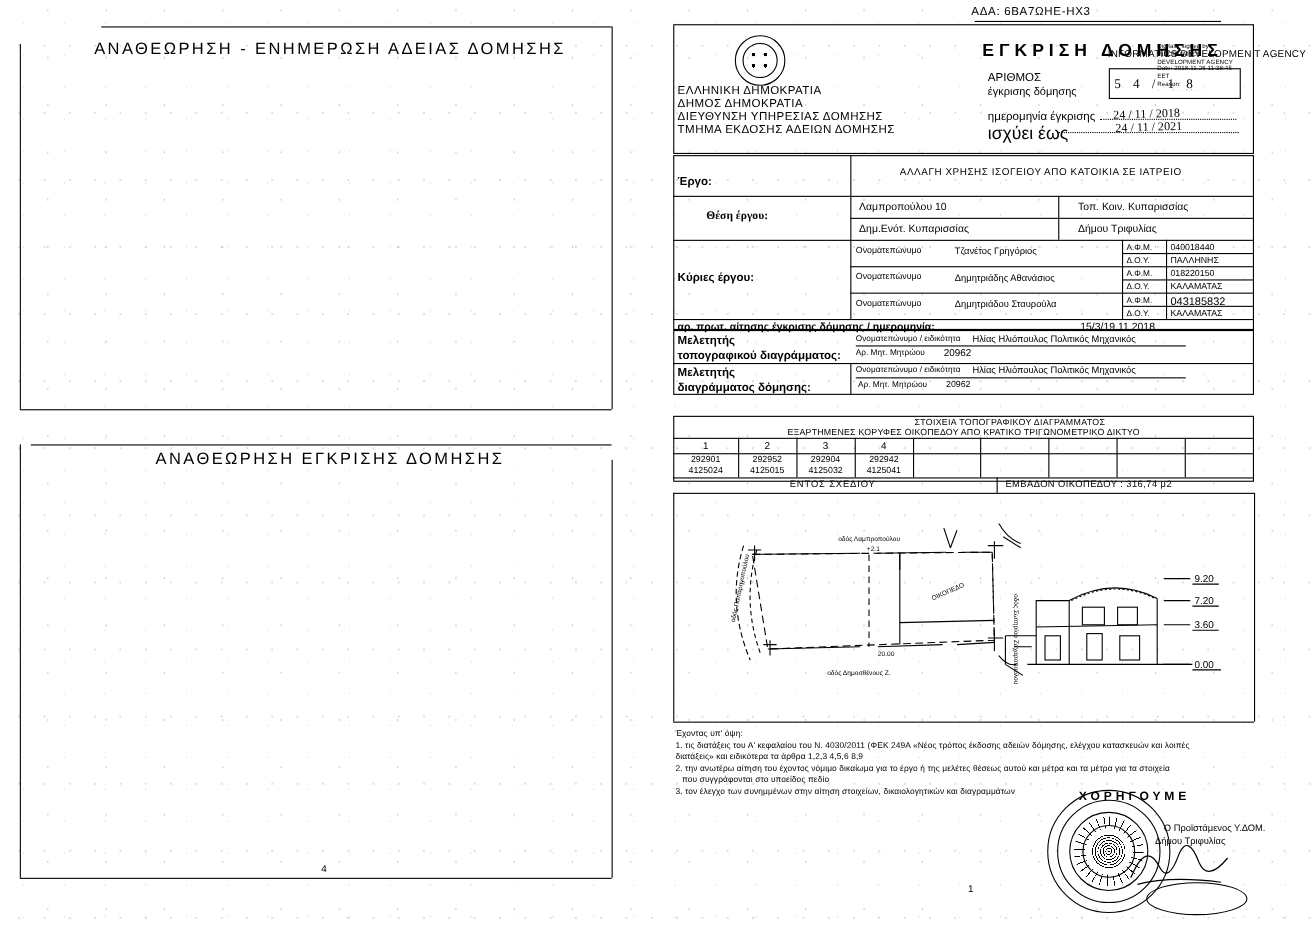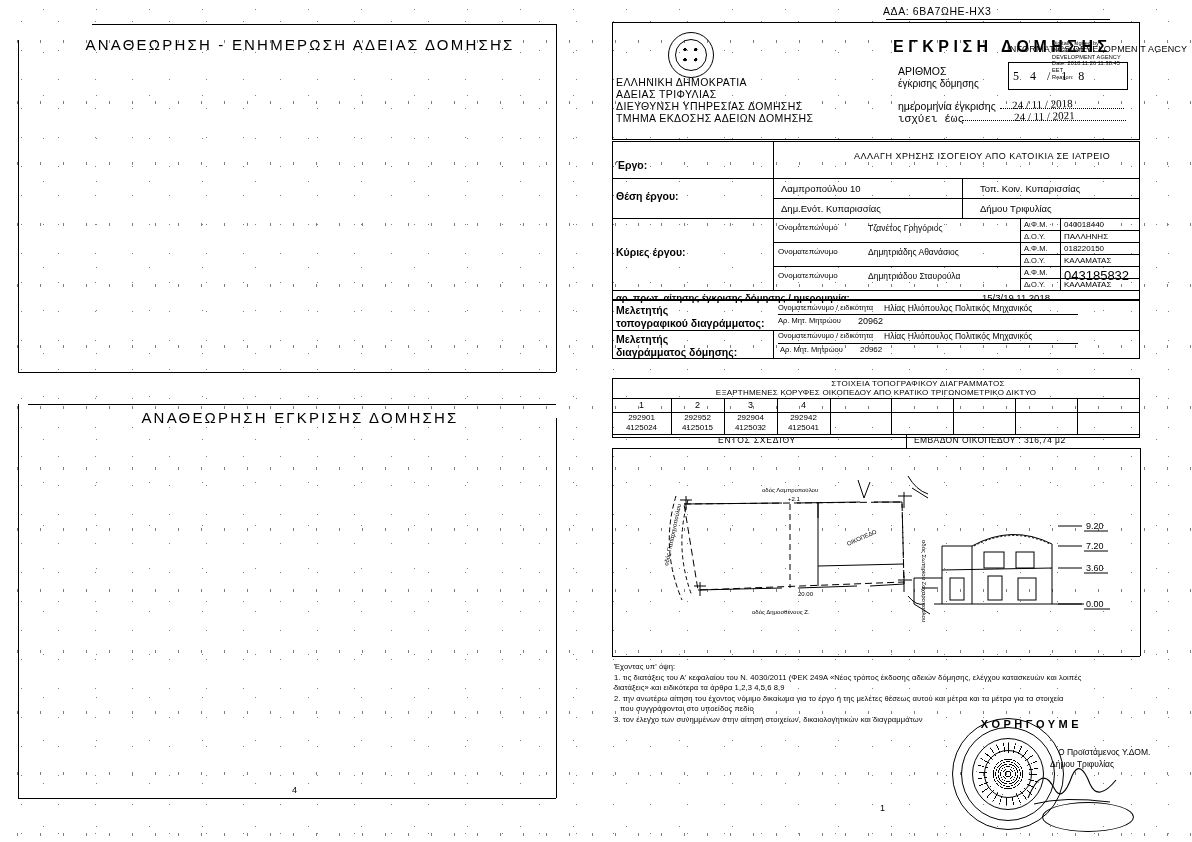--- a/index.html
+++ b/index.html
@@ -155,7 +155,7 @@
   </div>
 
   <div class="txt authority" id="auth0">ΕΛΛΗΝΙΚΗ ΔΗΜΟΚΡΑΤΙΑ</div>
-  <div class="txt authority" id="auth1">ΑΔΕΙΑΣ ΤΡΙΦΥΛΙΑΣ</div>
+  <div class="txt authority" id="auth1">ΔΗΜΟΣ ΔΗΜΟΚΡΑΤΙΑ</div>
   <div class="txt authority" id="auth2">ΔΙΕΥΘΥΝΣΗ ΥΠΗΡΕΣΙΑΣ ΔΟΜΗΣΗΣ</div>
   <div class="txt authority" id="auth3">ΤΜΗΜΑ ΕΚΔΟΣΗΣ ΑΔΕΙΩΝ ΔΟΜΗΣΗΣ</div>
 

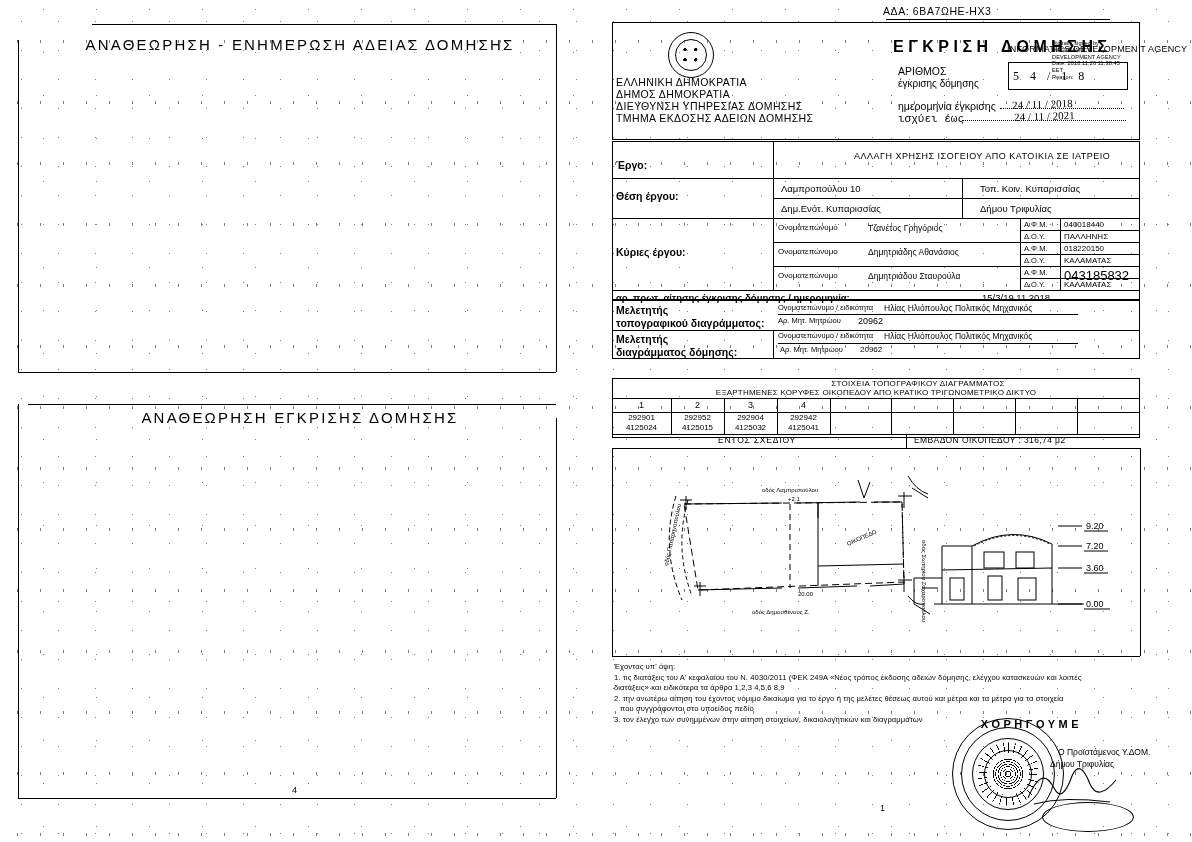--- a/index.html
+++ b/index.html
@@ -71,7 +71,7 @@
   #arith-value{left:1013px;top:70px;font-size:12px;letter-spacing:4px;font-family:"Liberation Serif",serif;}
 
   #date-label-1{left:898px;top:101px;font-size:10.5px;}
-  #date-label-2{left:898px;top:113px;font-size:11px;font-family:Liberation Mono, monospace;}
+  #date-label-2{left:898px;top:113px;font-size:16px;}
   #date-value-1{left:1012px;top:98px;font-size:11px;font-family:"Liberation Serif",serif;transform:rotate(-2deg);}
   #date-value-2{left:1014px;top:110px;font-size:11px;font-family:"Liberation Serif",serif;transform:rotate(-2deg);}
   .dotrule{position:absolute;border-top:1px dotted #000;}

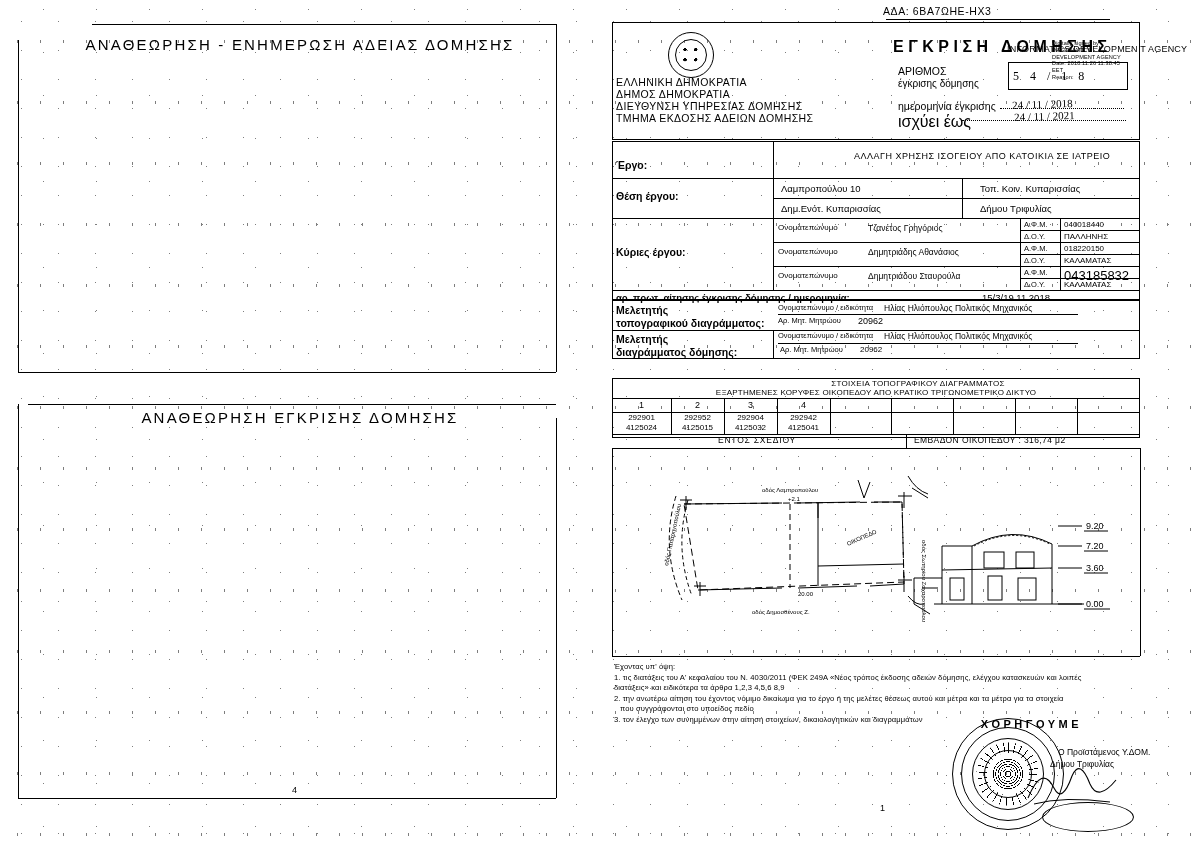--- a/index.html
+++ b/index.html
@@ -206,7 +206,7 @@
   <div class="vline" style="left:962px;top:178px;height:40px;"></div>
 
   <div class="txt lbl" style="left:616px;top:160px;">Έργο:</div>
-  <div class="txt val" style="left:818px;top:152px;font-size:9px;letter-spacing:.5px;margin-left:36px;">ΑΛΛΑΓΗ ΧΡΗΣΗΣ ΙΣΟΓΕΙΟΥ ΑΠΟ ΚΑΤΟΙΚΙΑ ΣΕ ΙΑΤΡΕΙΟ</div>
+  <div class="txt val" style="left:818px;top:152px;font-size:9px;letter-spacing:.5px;">ΑΛΛΑΓΗ ΧΡΗΣΗΣ ΙΣΟΓΕΙΟΥ ΑΠΟ ΚΑΤΟΙΚΙΑ ΣΕ ΙΑΤΡΕΙΟ</div>
 
   <div class="txt lbl" style="left:616px;top:191px;">Θέση έργου:</div>
   <div class="txt val" style="left:781px;top:184px;">Λαμπροπούλου 10</div>

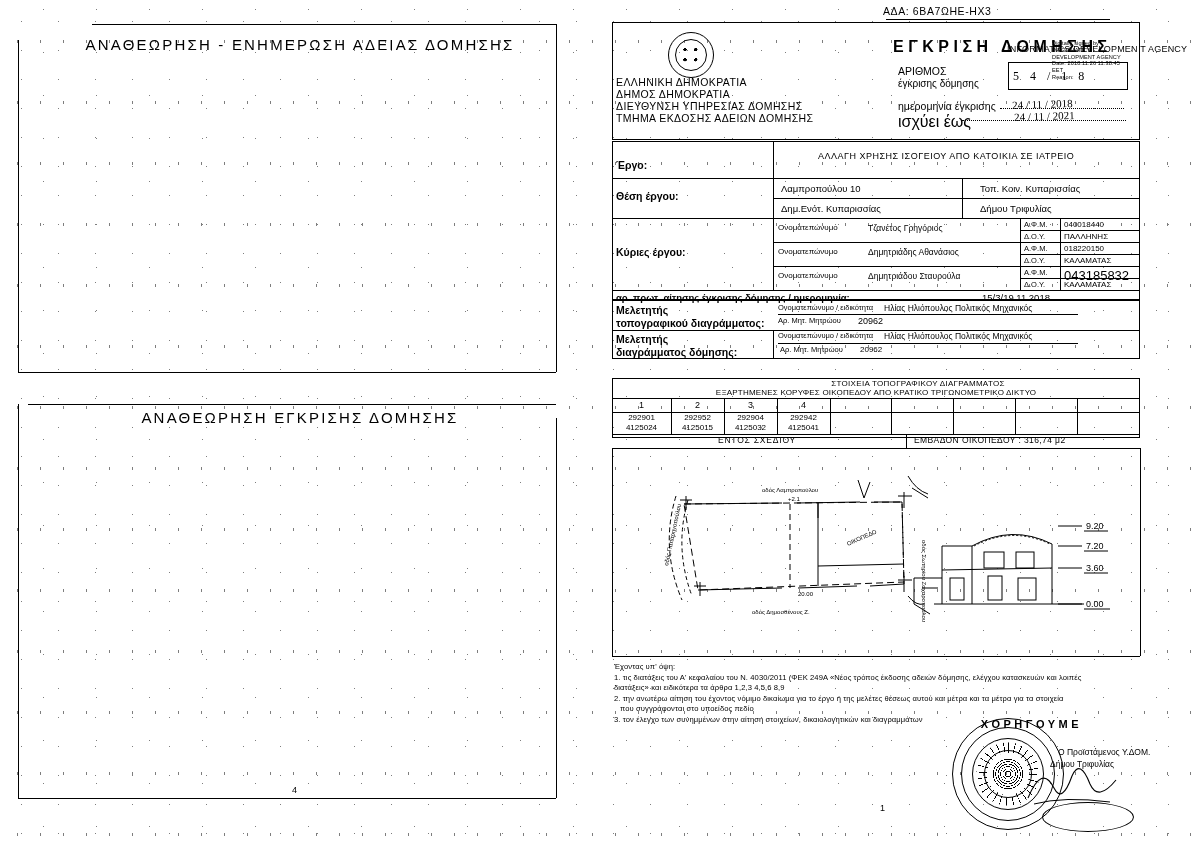--- a/index.html
+++ b/index.html
@@ -208,7 +208,7 @@
   <div class="txt lbl" style="left:616px;top:160px;">Έργο:</div>
   <div class="txt val" style="left:818px;top:152px;font-size:9px;letter-spacing:.5px;">ΑΛΛΑΓΗ ΧΡΗΣΗΣ ΙΣΟΓΕΙΟΥ ΑΠΟ ΚΑΤΟΙΚΙΑ ΣΕ ΙΑΤΡΕΙΟ</div>
 
-  <div class="txt lbl" style="left:616px;top:191px;">Θέση έργου:</div>
+  <div class="txt lbl" style="left:642px;top:191px;font-family:Liberation Serif, serif;">Θέση έργου:</div>
   <div class="txt val" style="left:781px;top:184px;">Λαμπροπούλου 10</div>
   <div class="txt val" style="left:980px;top:184px;">Τοπ. Κοιν. Κυπαρισσίας</div>
   <div class="txt val" style="left:781px;top:204px;">Δημ.Ενότ. Κυπαρισσίας</div>

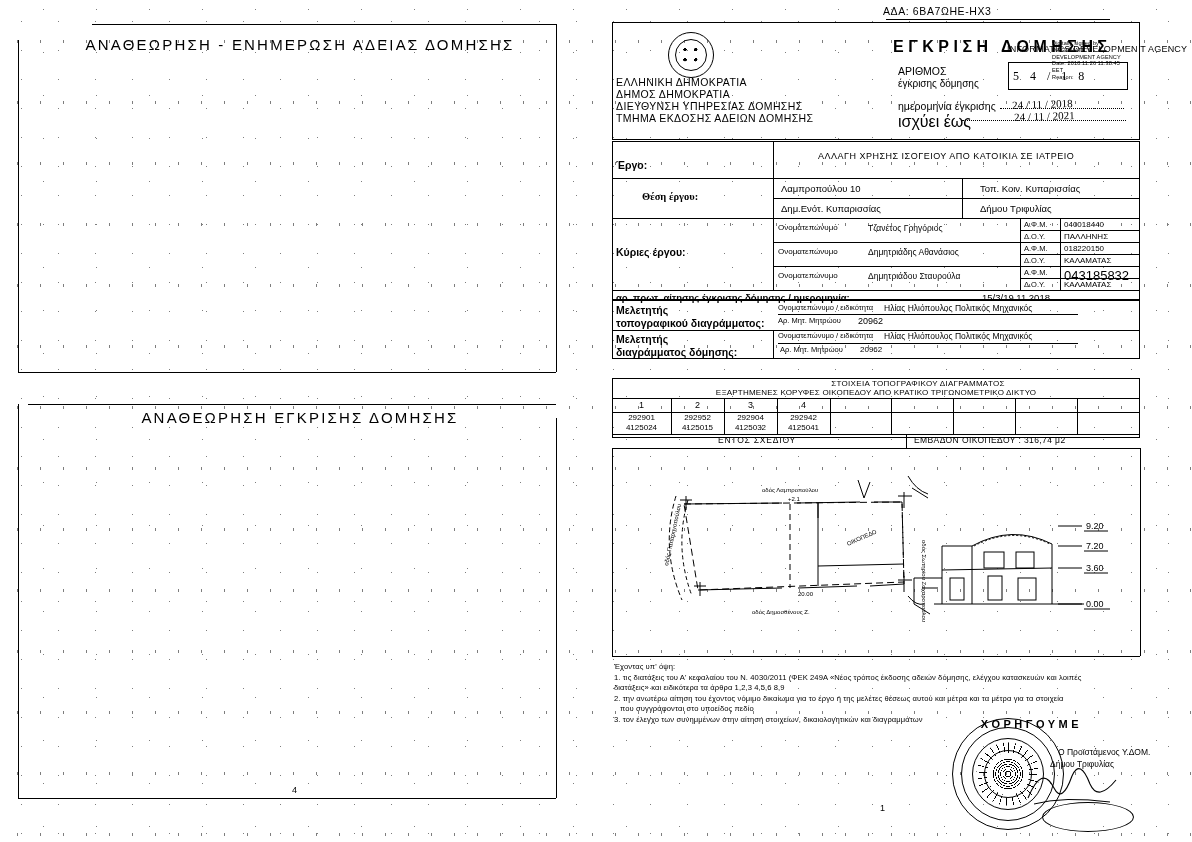--- a/index.html
+++ b/index.html
@@ -233,7 +233,7 @@
   <div class="txt" style="left:778px;top:272px;font-size:8px;">Ονοματεπώνυμο</div>
   <div class="txt" style="left:868px;top:272px;font-size:8.5px;">Δημητριάδου Σταυρούλα</div>
   <div class="txt" style="left:1024px;top:269px;font-size:7.5px;">Α.Φ.Μ.</div>
-  <div class="txt" style="left:1064px;top:269px;font-size:13px;">043185832</div>
+  <div class="txt" style="left:1064px;top:269px;font-size:10px;">043185832</div>
   <div class="txt" style="left:1024px;top:281px;font-size:7.5px;">Δ.Ο.Υ.</div>
   <div class="txt" style="left:1064px;top:281px;font-size:8px;">ΚΑΛΑΜΑΤΑΣ</div>
 

